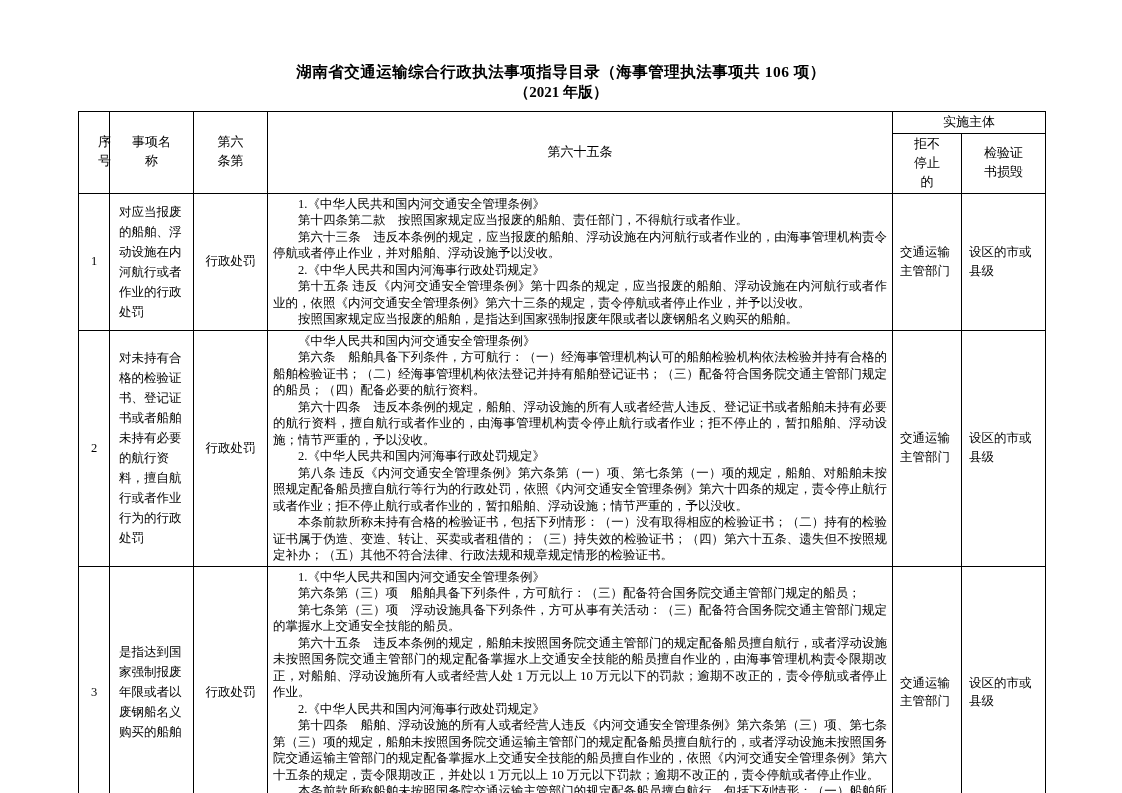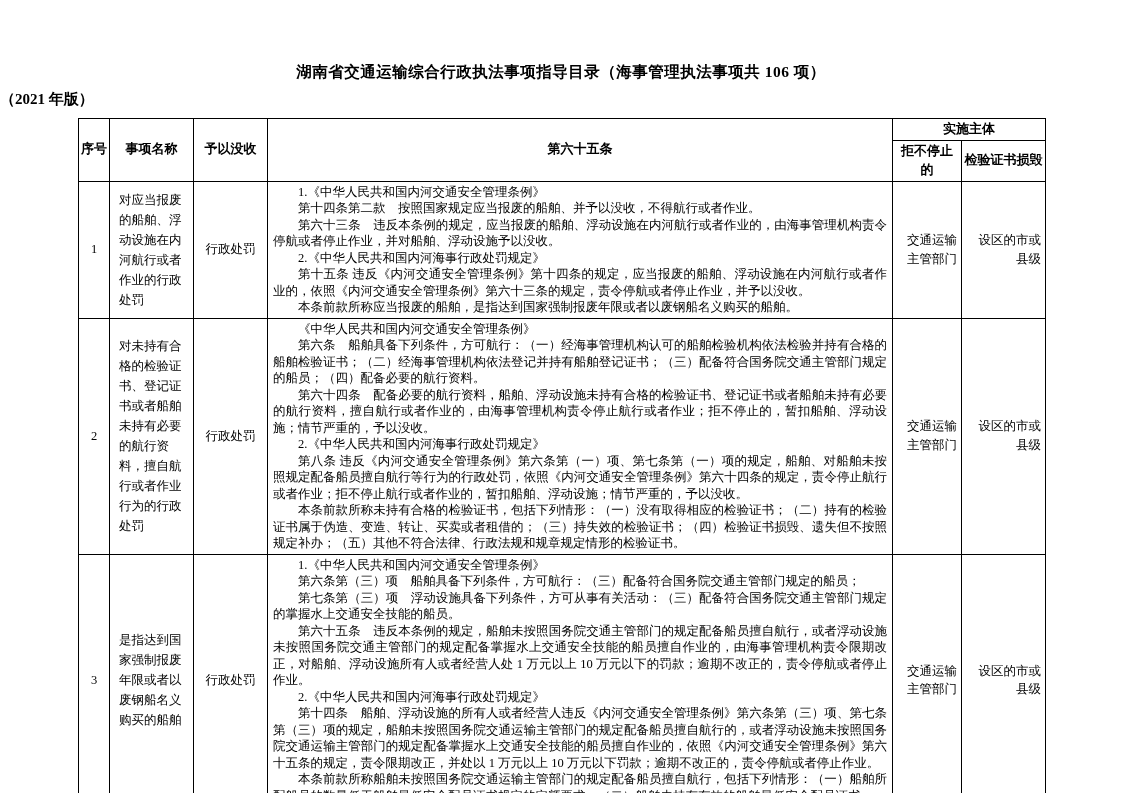--- a/index.html
+++ b/index.html
@@ -26,10 +26,9 @@
     letter-spacing: 0.5px;
   }
   .doc-subtitle {
-    text-align: left;
+    text-align: center;
     font-weight: bold;
     font-size: 15px;
-    margin-top: 7px;
   }
   table.catalog-table {
     border-collapse: collapse;

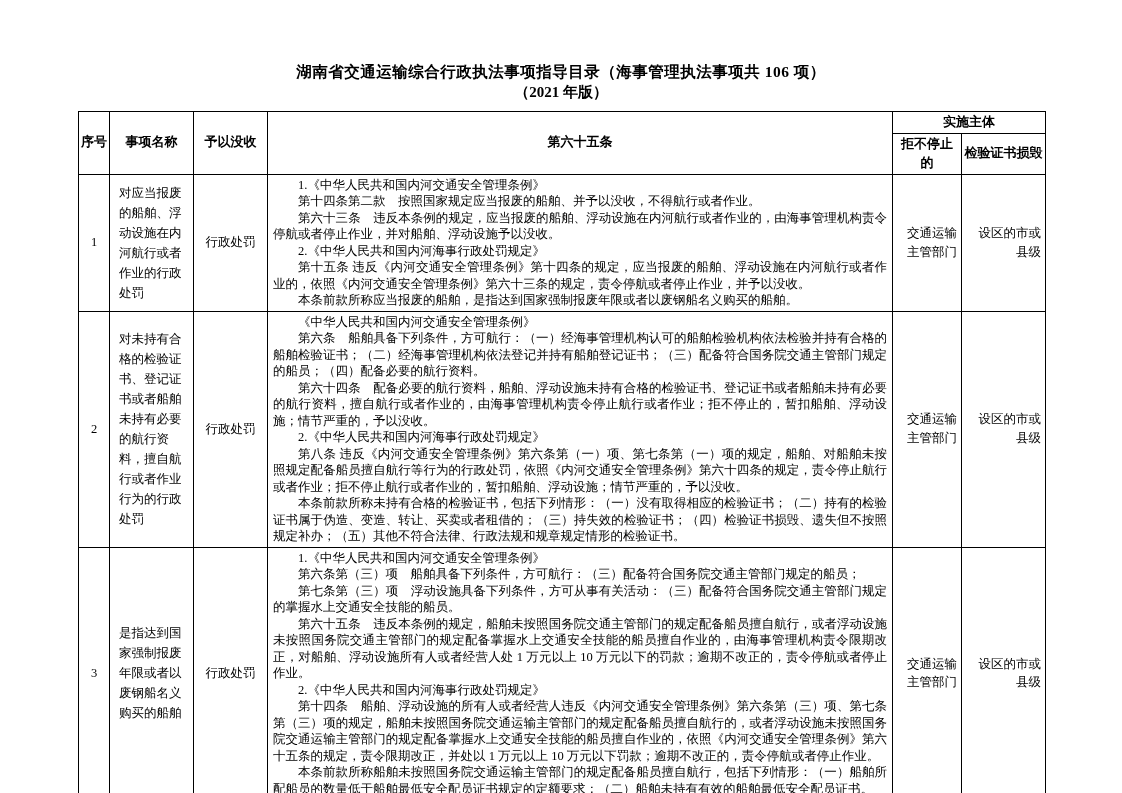--- a/index.html
+++ b/index.html
@@ -40,9 +40,9 @@
     border: 1px solid #000;
   }
   .catalog-table th {
-    font-weight: bold;
+    font-weight: normal;
     font-size: 13px;
-    padding: 1px 2px;
+    padding: 1px 19px;
     text-align: center;
     vertical-align: middle;
     line-height: 1.45;

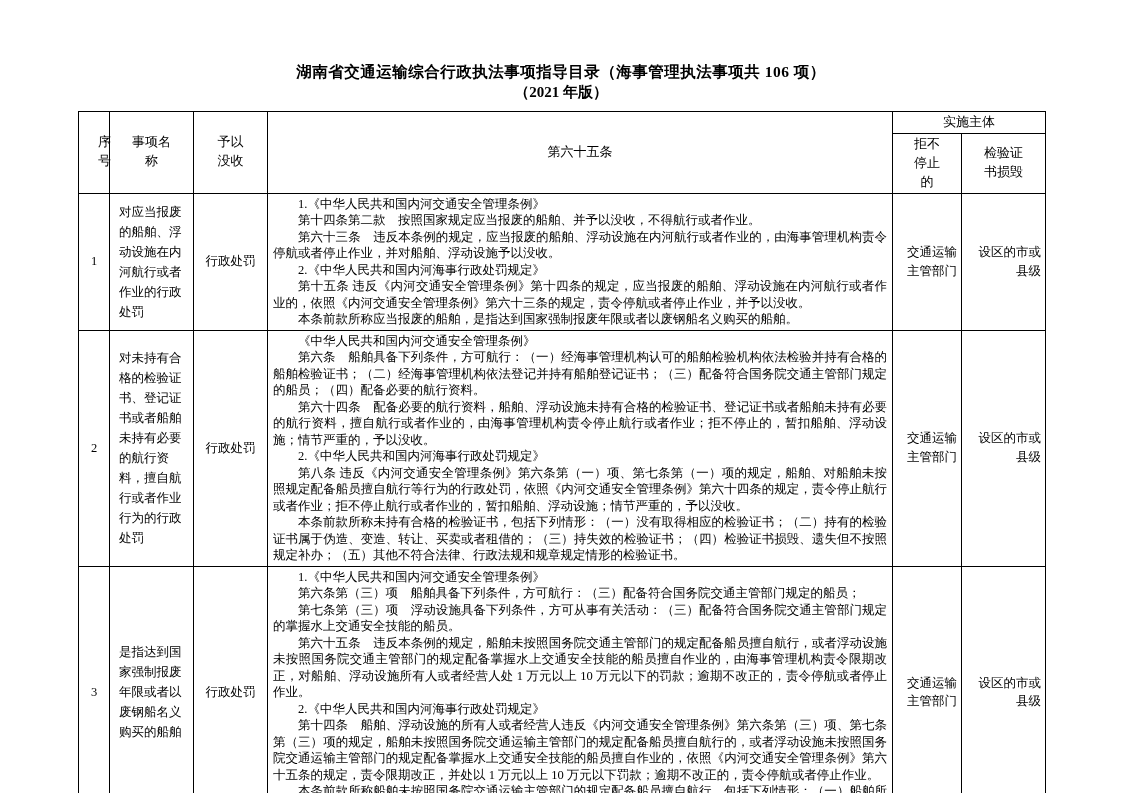--- a/index.html
+++ b/index.html
@@ -107,7 +107,7 @@
       <tr class="hdr-top">
         <th rowspan="2">序号</th>
         <th rowspan="2">事项名称</th>
-        <th rowspan="2">予以没收</th>
+        <th rowspan="2">第六条第</th>
         <th rowspan="2">第六十五条</th>
         <th colspan="2">实施主体</th>
       </tr>

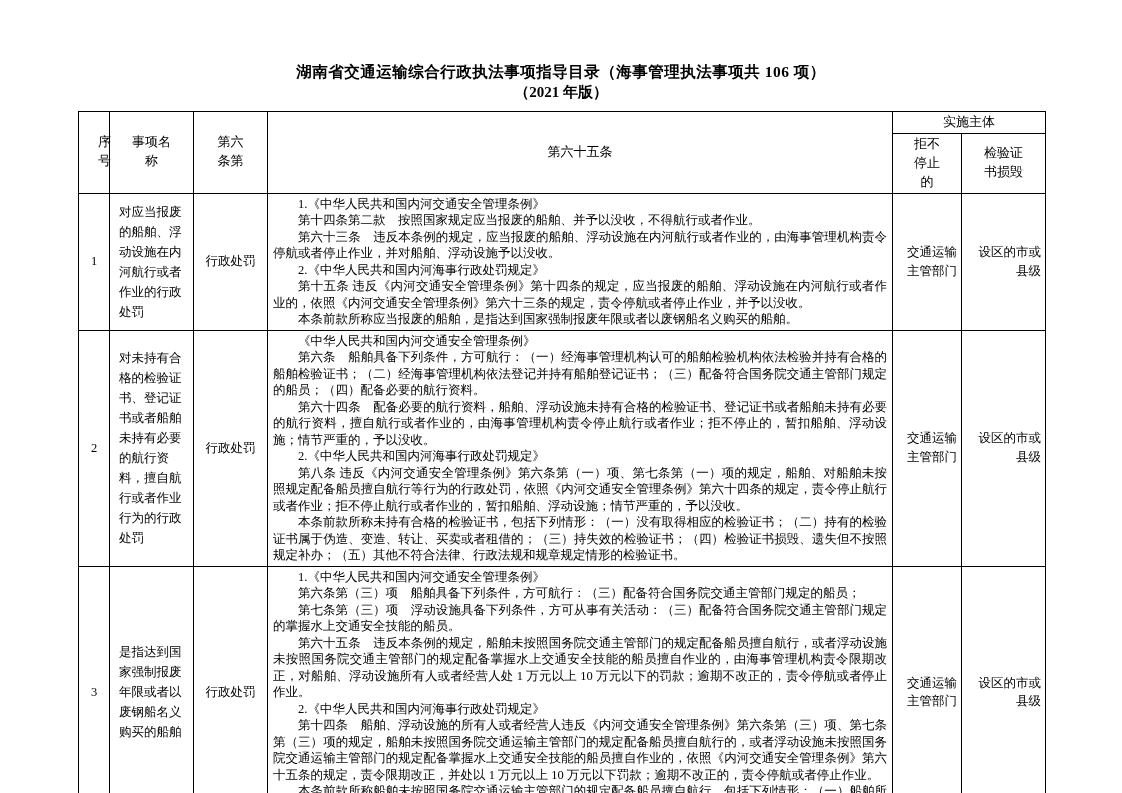--- a/index.html
+++ b/index.html
@@ -123,7 +123,7 @@
           <td class="td-center">行政处罚</td>
           <td class="td-basis">
             <p>1.《中华人民共和国内河交通安全管理条例》</p>
-            <p>第十四条第二款　按照国家规定应当报废的船舶、并予以没收，不得航行或者作业。</p>
+            <p>第十四条第二款　按照国家规定应当报废的船舶、责任部门，不得航行或者作业。</p>
             <p>第六十三条　违反本条例的规定，应当报废的船舶、浮动设施在内河航行或者作业的，由海事管理机构责令停航或者停止作业，并对船舶、浮动设施予以没收。</p>
             <p>2.《中华人民共和国内河海事行政处罚规定》</p>
             <p>第十五条 违反《内河交通安全管理条例》第十四条的规定，应当报废的船舶、浮动设施在内河航行或者作业的，依照《内河交通安全管理条例》第六十三条的规定，责令停航或者停止作业，并予以没收。</p>

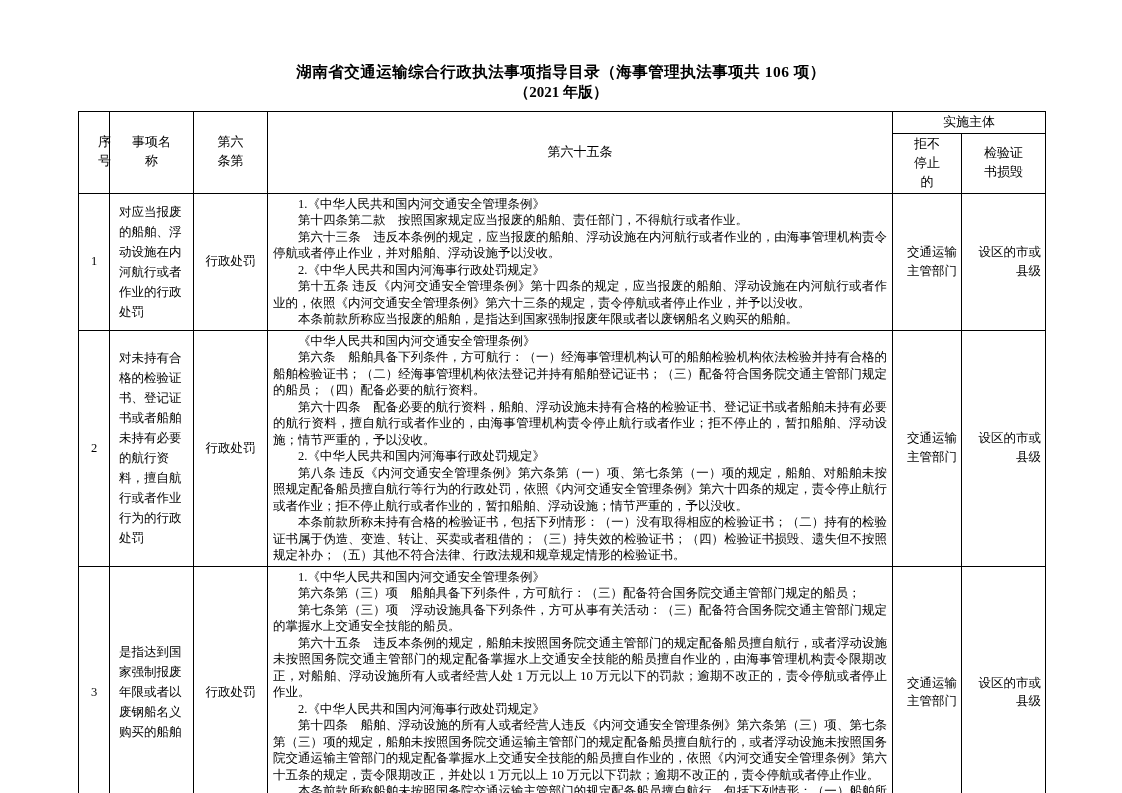--- a/index.html
+++ b/index.html
@@ -81,7 +81,7 @@
   td.td-dept, td.td-level {
     padding: 3px 4px 3px 7px;
     line-height: 1.5;
-    text-align: right;
+    text-align: left;
   }
   tbody tr:nth-child(1) td { height: 115px; }
   tbody tr:nth-child(2) td { height: 227px; }

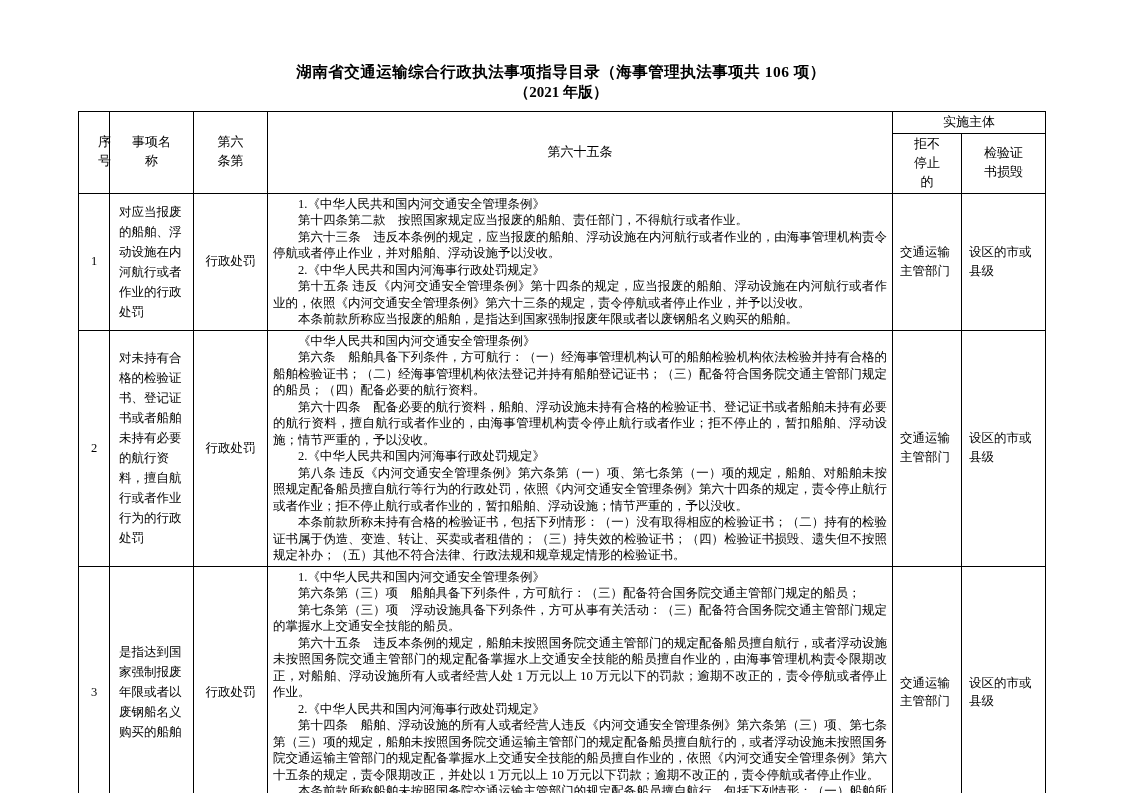--- a/index.html
+++ b/index.html
@@ -127,7 +127,7 @@
             <p>第六十三条　违反本条例的规定，应当报废的船舶、浮动设施在内河航行或者作业的，由海事管理机构责令停航或者停止作业，并对船舶、浮动设施予以没收。</p>
             <p>2.《中华人民共和国内河海事行政处罚规定》</p>
             <p>第十五条 违反《内河交通安全管理条例》第十四条的规定，应当报废的船舶、浮动设施在内河航行或者作业的，依照《内河交通安全管理条例》第六十三条的规定，责令停航或者停止作业，并予以没收。</p>
-            <p>本条前款所称应当报废的船舶，是指达到国家强制报废年限或者以废钢船名义购买的船舶。</p>
+            <p>按照国家规定应当报废的船舶，是指达到国家强制报废年限或者以废钢船名义购买的船舶。</p>
           </td>
           <td class="td-dept">交通运输主管部门</td>
           <td class="td-level">设区的市或县级</td>

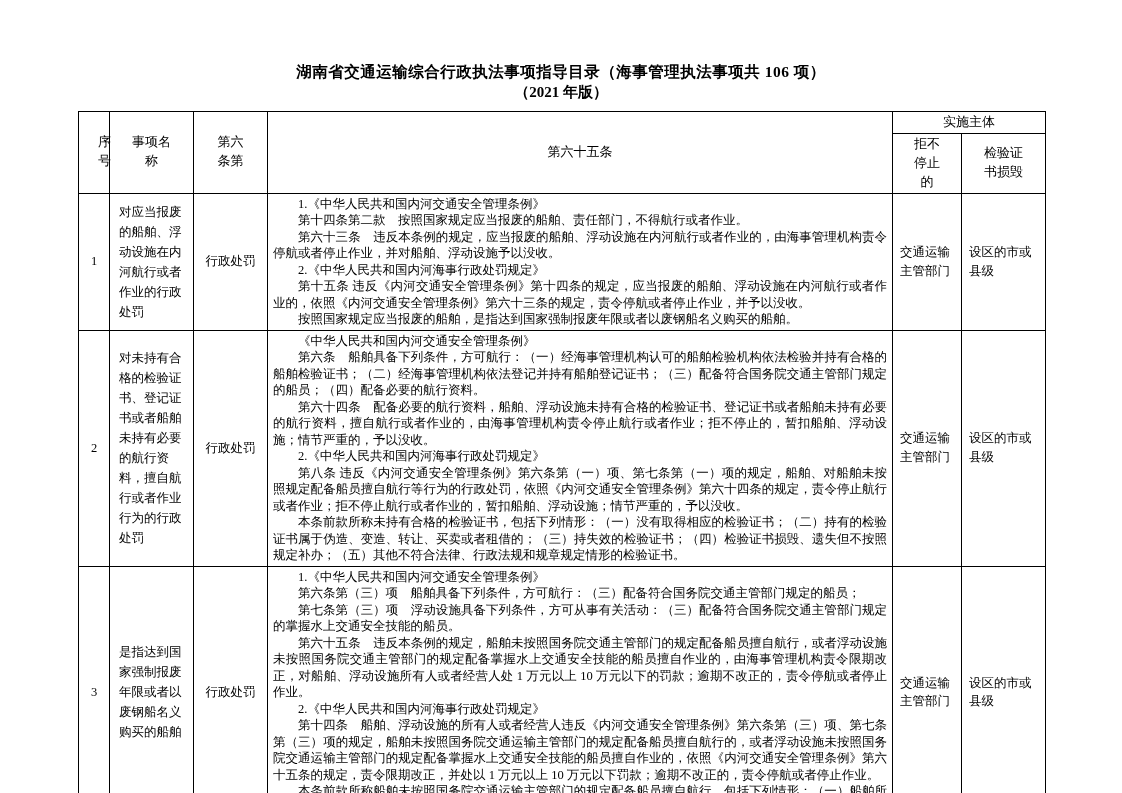--- a/index.html
+++ b/index.html
@@ -139,7 +139,7 @@
           <td class="td-basis">
             <p>《中华人民共和国内河交通安全管理条例》</p>
             <p>第六条　船舶具备下列条件，方可航行：（一）经海事管理机构认可的船舶检验机构依法检验并持有合格的船舶检验证书；（二）经海事管理机构依法登记并持有船舶登记证书；（三）配备符合国务院交通主管部门规定的船员；（四）配备必要的航行资料。</p>
-            <p>第六十四条　配备必要的航行资料，船舶、浮动设施未持有合格的检验证书、登记证书或者船舶未持有必要的航行资料，擅自航行或者作业的，由海事管理机构责令停止航行或者作业；拒不停止的，暂扣船舶、浮动设施；情节严重的，予以没收。</p>
+            <p>第六十四条　违反本条例的规定，船舶、浮动设施的所有人或者经营人违反、登记证书或者船舶未持有必要的航行资料，擅自航行或者作业的，由海事管理机构责令停止航行或者作业；拒不停止的，暂扣船舶、浮动设施；情节严重的，予以没收。</p>
             <p>2.《中华人民共和国内河海事行政处罚规定》</p>
             <p>第八条 违反《内河交通安全管理条例》第六条第（一）项、第七条第（一）项的规定，船舶、对船舶未按照规定配备船员擅自航行等行为的行政处罚，依照《内河交通安全管理条例》第六十四条的规定，责令停止航行或者作业；拒不停止航行或者作业的，暂扣船舶、浮动设施；情节严重的，予以没收。</p>
             <p>本条前款所称未持有合格的检验证书，包括下列情形：（一）没有取得相应的检验证书；（二）持有的检验证书属于伪造、变造、转让、买卖或者租借的；（三）持失效的检验证书；（四）检验证书损毁、遗失但不按照规定补办；（五）其他不符合法律、行政法规和规章规定情形的检验证书。</p>

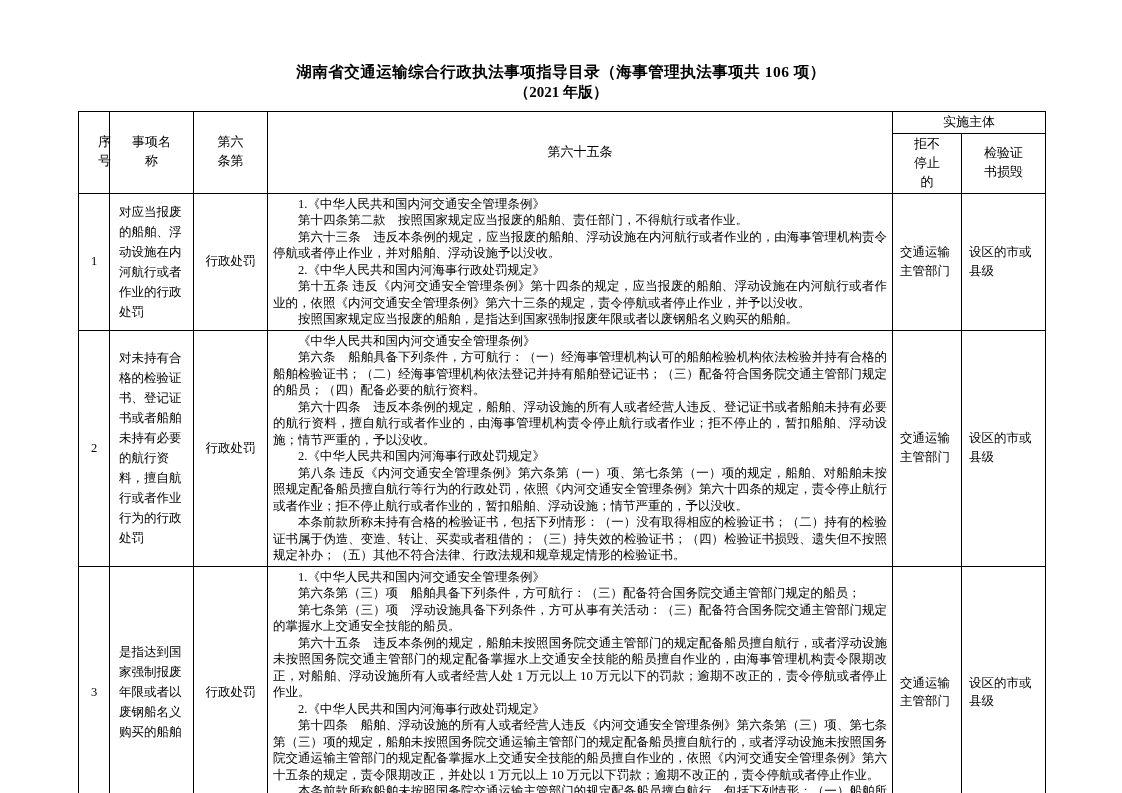--- a/index.html
+++ b/index.html
@@ -142,7 +142,7 @@
             <p>第六十四条　违反本条例的规定，船舶、浮动设施的所有人或者经营人违反、登记证书或者船舶未持有必要的航行资料，擅自航行或者作业的，由海事管理机构责令停止航行或者作业；拒不停止的，暂扣船舶、浮动设施；情节严重的，予以没收。</p>
             <p>2.《中华人民共和国内河海事行政处罚规定》</p>
             <p>第八条 违反《内河交通安全管理条例》第六条第（一）项、第七条第（一）项的规定，船舶、对船舶未按照规定配备船员擅自航行等行为的行政处罚，依照《内河交通安全管理条例》第六十四条的规定，责令停止航行或者作业；拒不停止航行或者作业的，暂扣船舶、浮动设施；情节严重的，予以没收。</p>
-            <p>本条前款所称未持有合格的检验证书，包括下列情形：（一）没有取得相应的检验证书；（二）持有的检验证书属于伪造、变造、转让、买卖或者租借的；（三）持失效的检验证书；（四）检验证书损毁、遗失但不按照规定补办；（五）其他不符合法律、行政法规和规章规定情形的检验证书。</p>
+            <p>本条前款所称未持有合格的检验证书，包括下列情形：（一）没有取得相应的检验证书；（二）持有的检验证书属于伪造、变造、转让、买卖或者租借的；（三）持失效的检验证书；（四）第六十五条、遗失但不按照规定补办；（五）其他不符合法律、行政法规和规章规定情形的检验证书。</p>
           </td>
           <td class="td-dept">交通运输主管部门</td>
           <td class="td-level">设区的市或县级</td>

